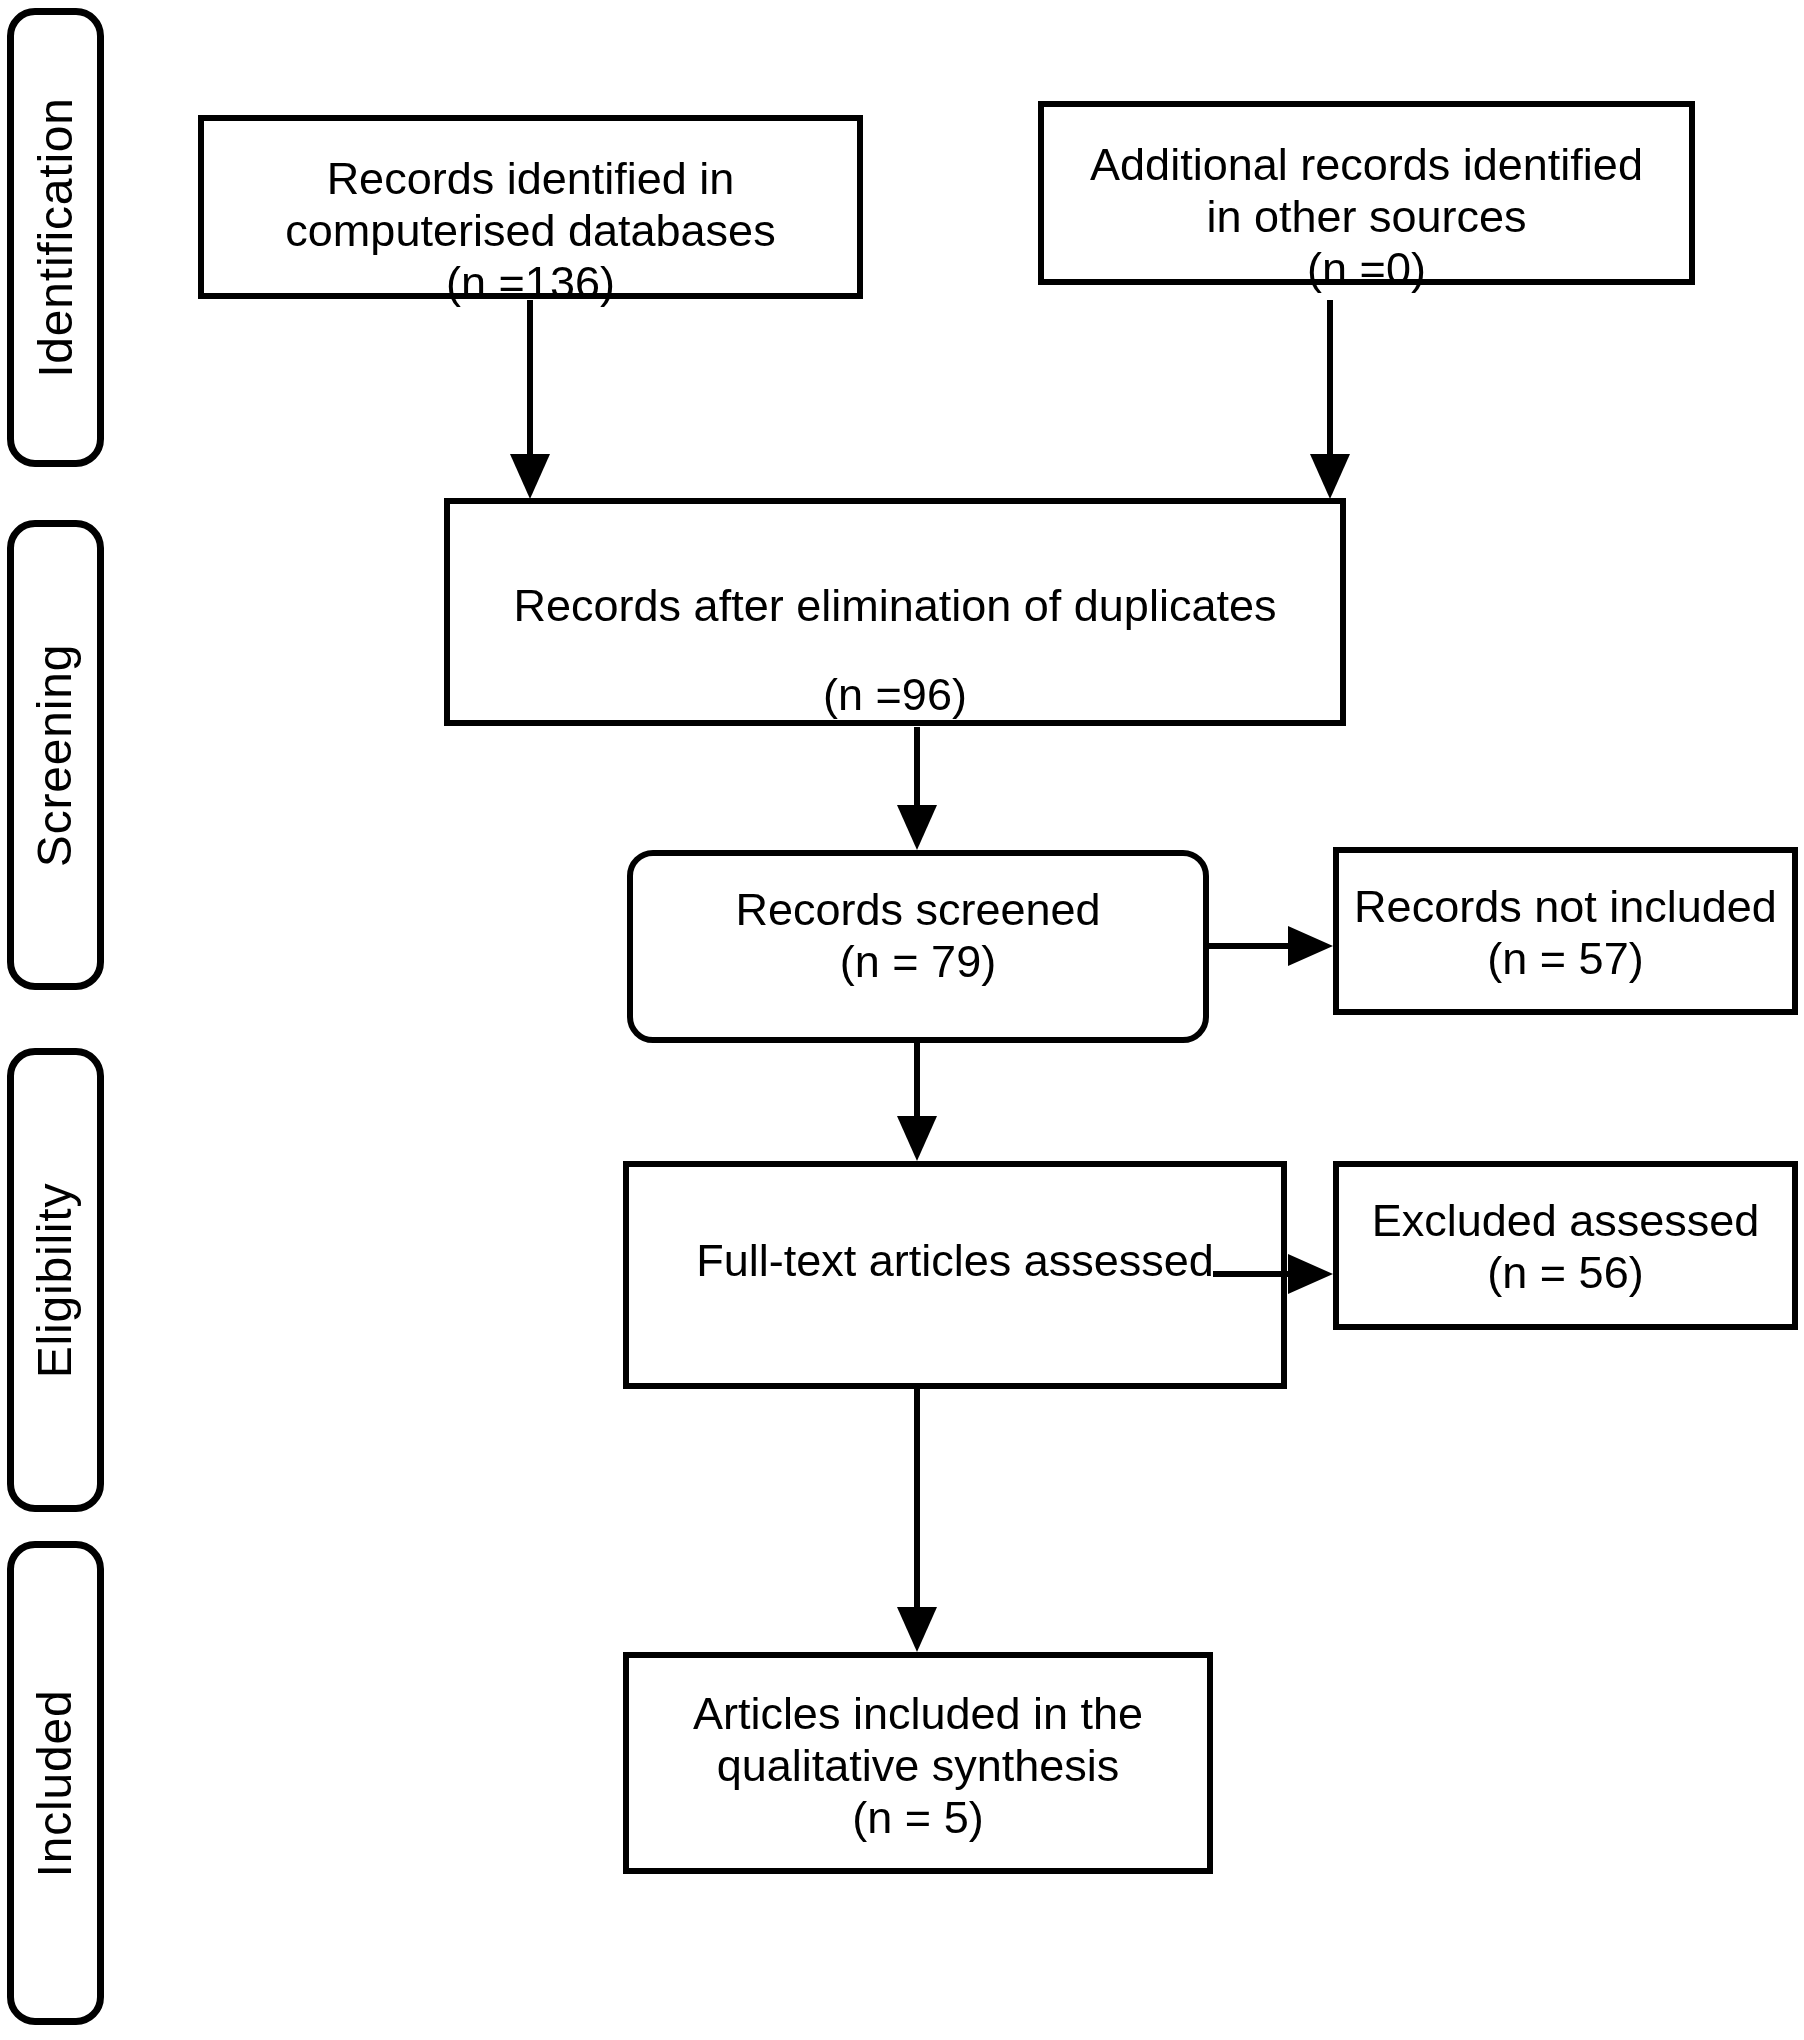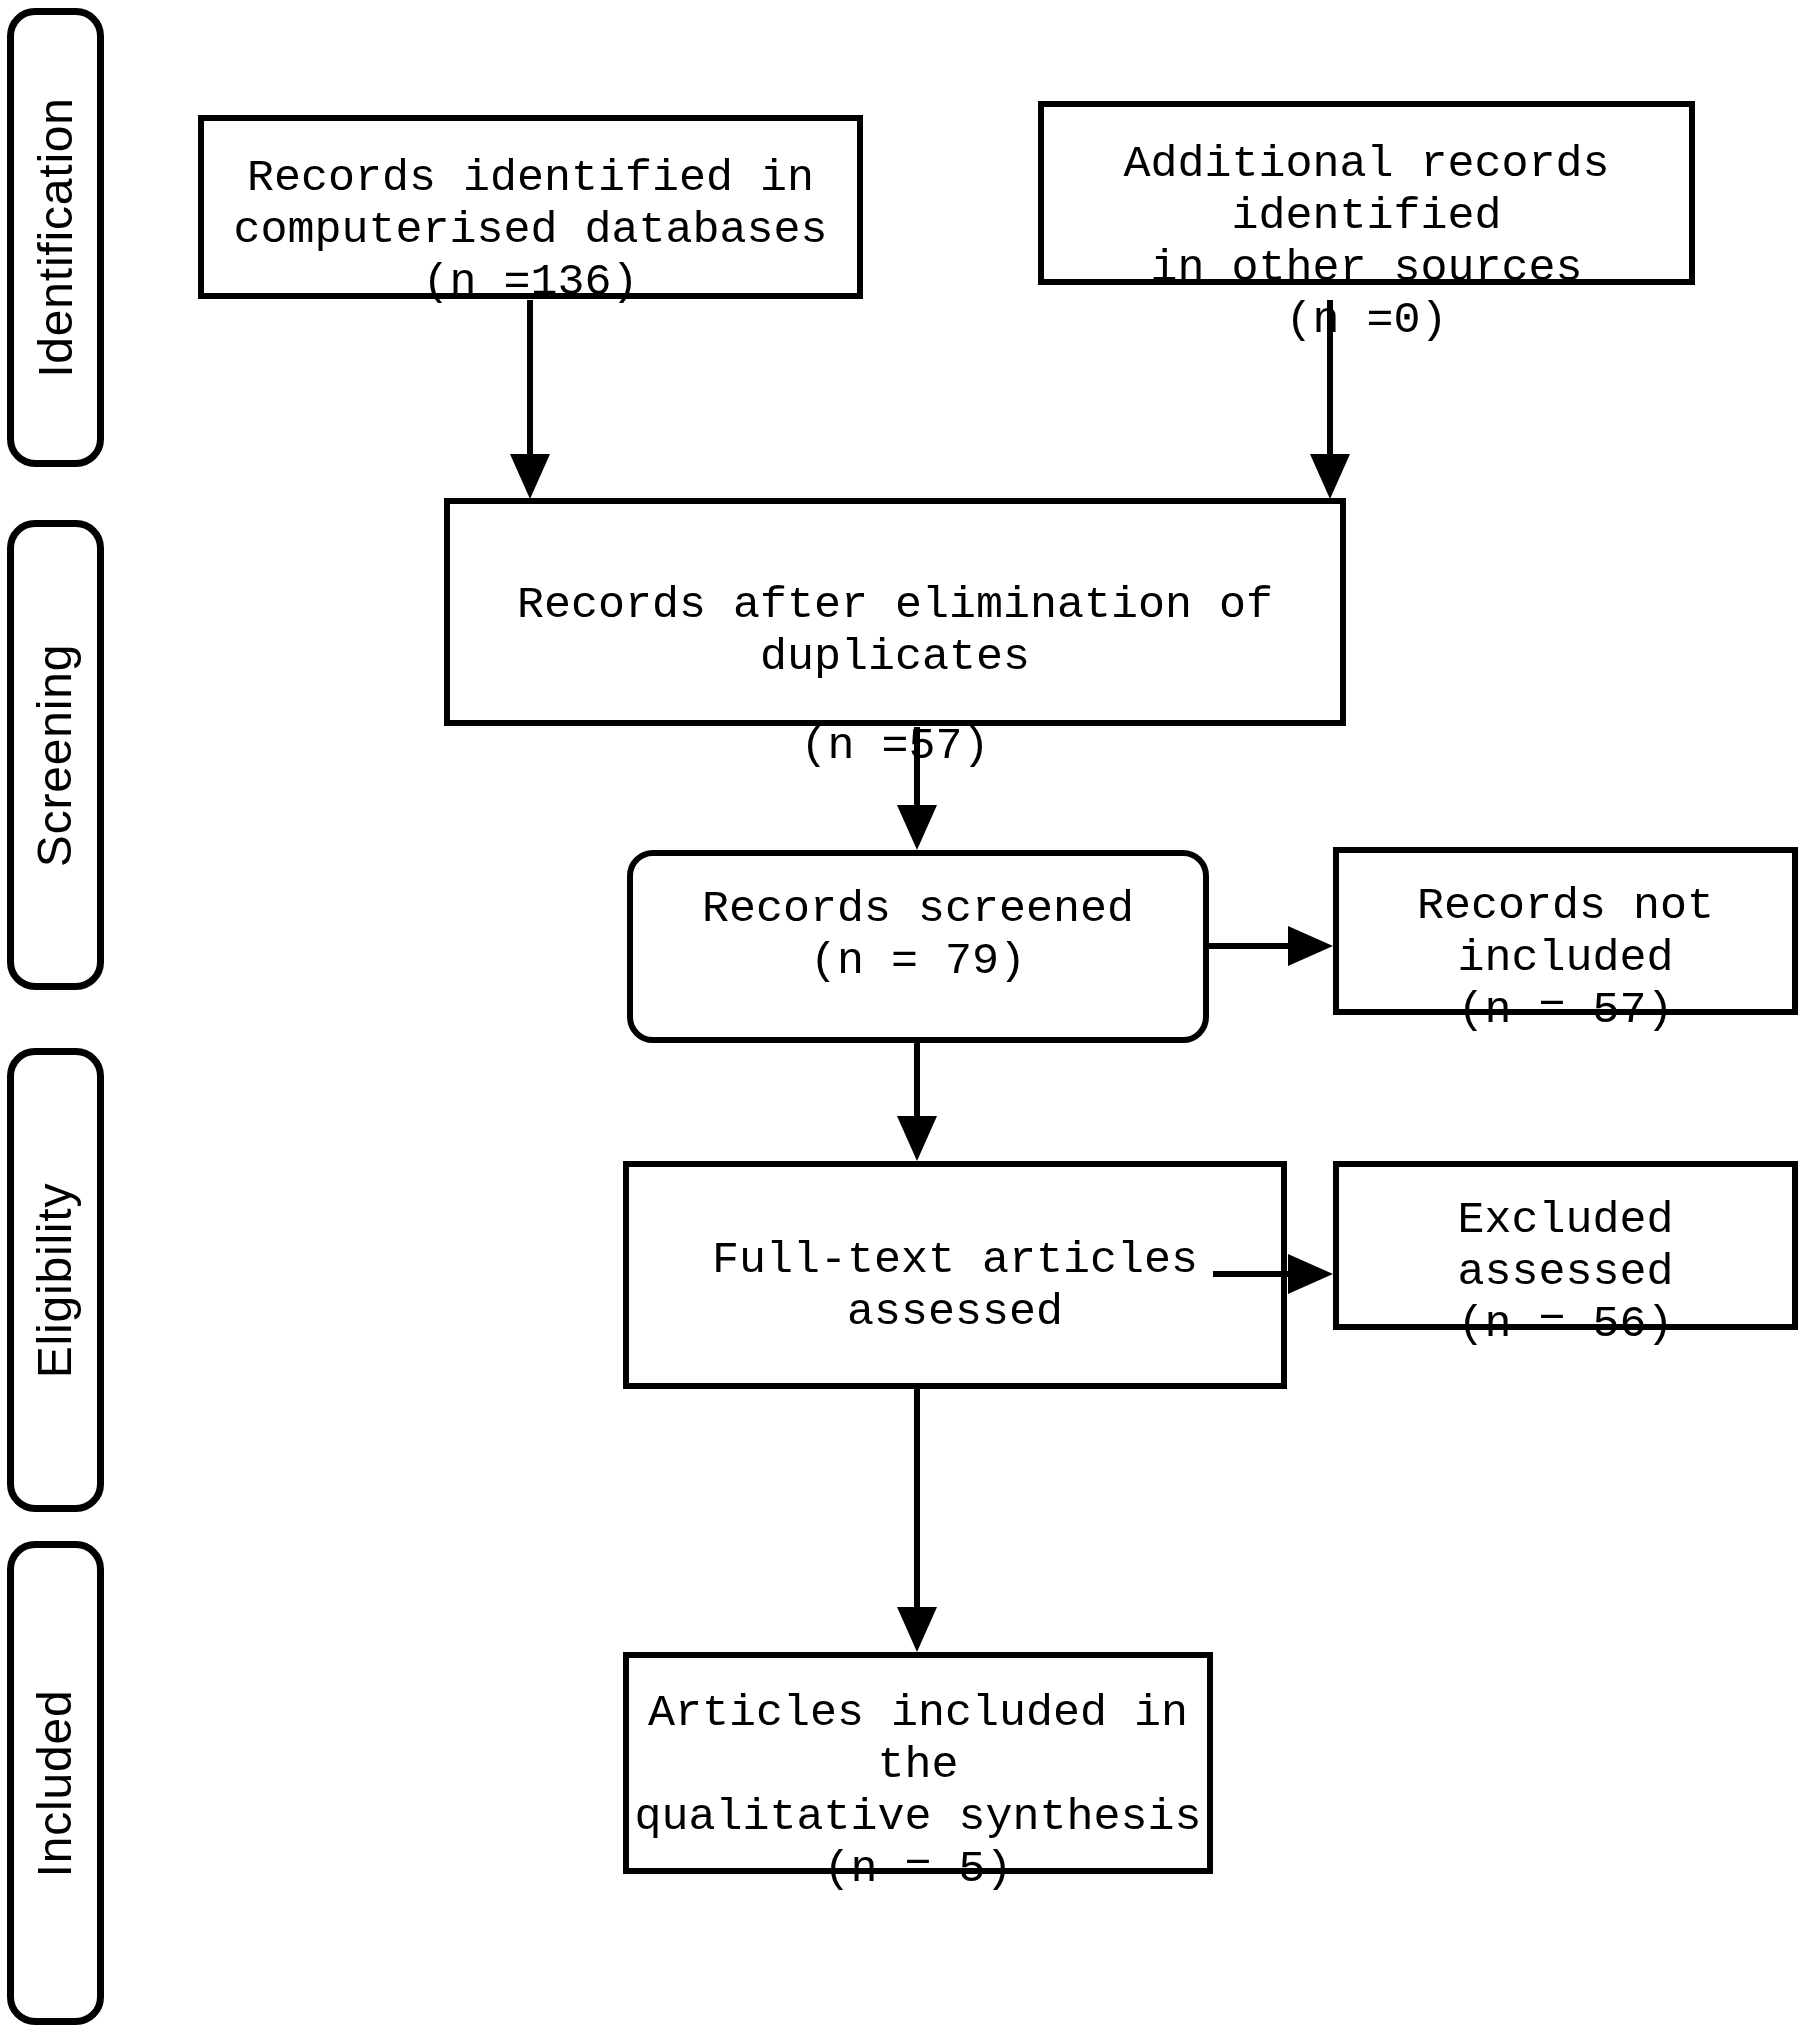--- a/index.html
+++ b/index.html
@@ -56,7 +56,6 @@
     text-align: center;
     font-size: 45px;
     line-height: 52px;
-    font-family: Liberation Mono, monospace;
   }
   .fbox .bline { width: 100%; }
 

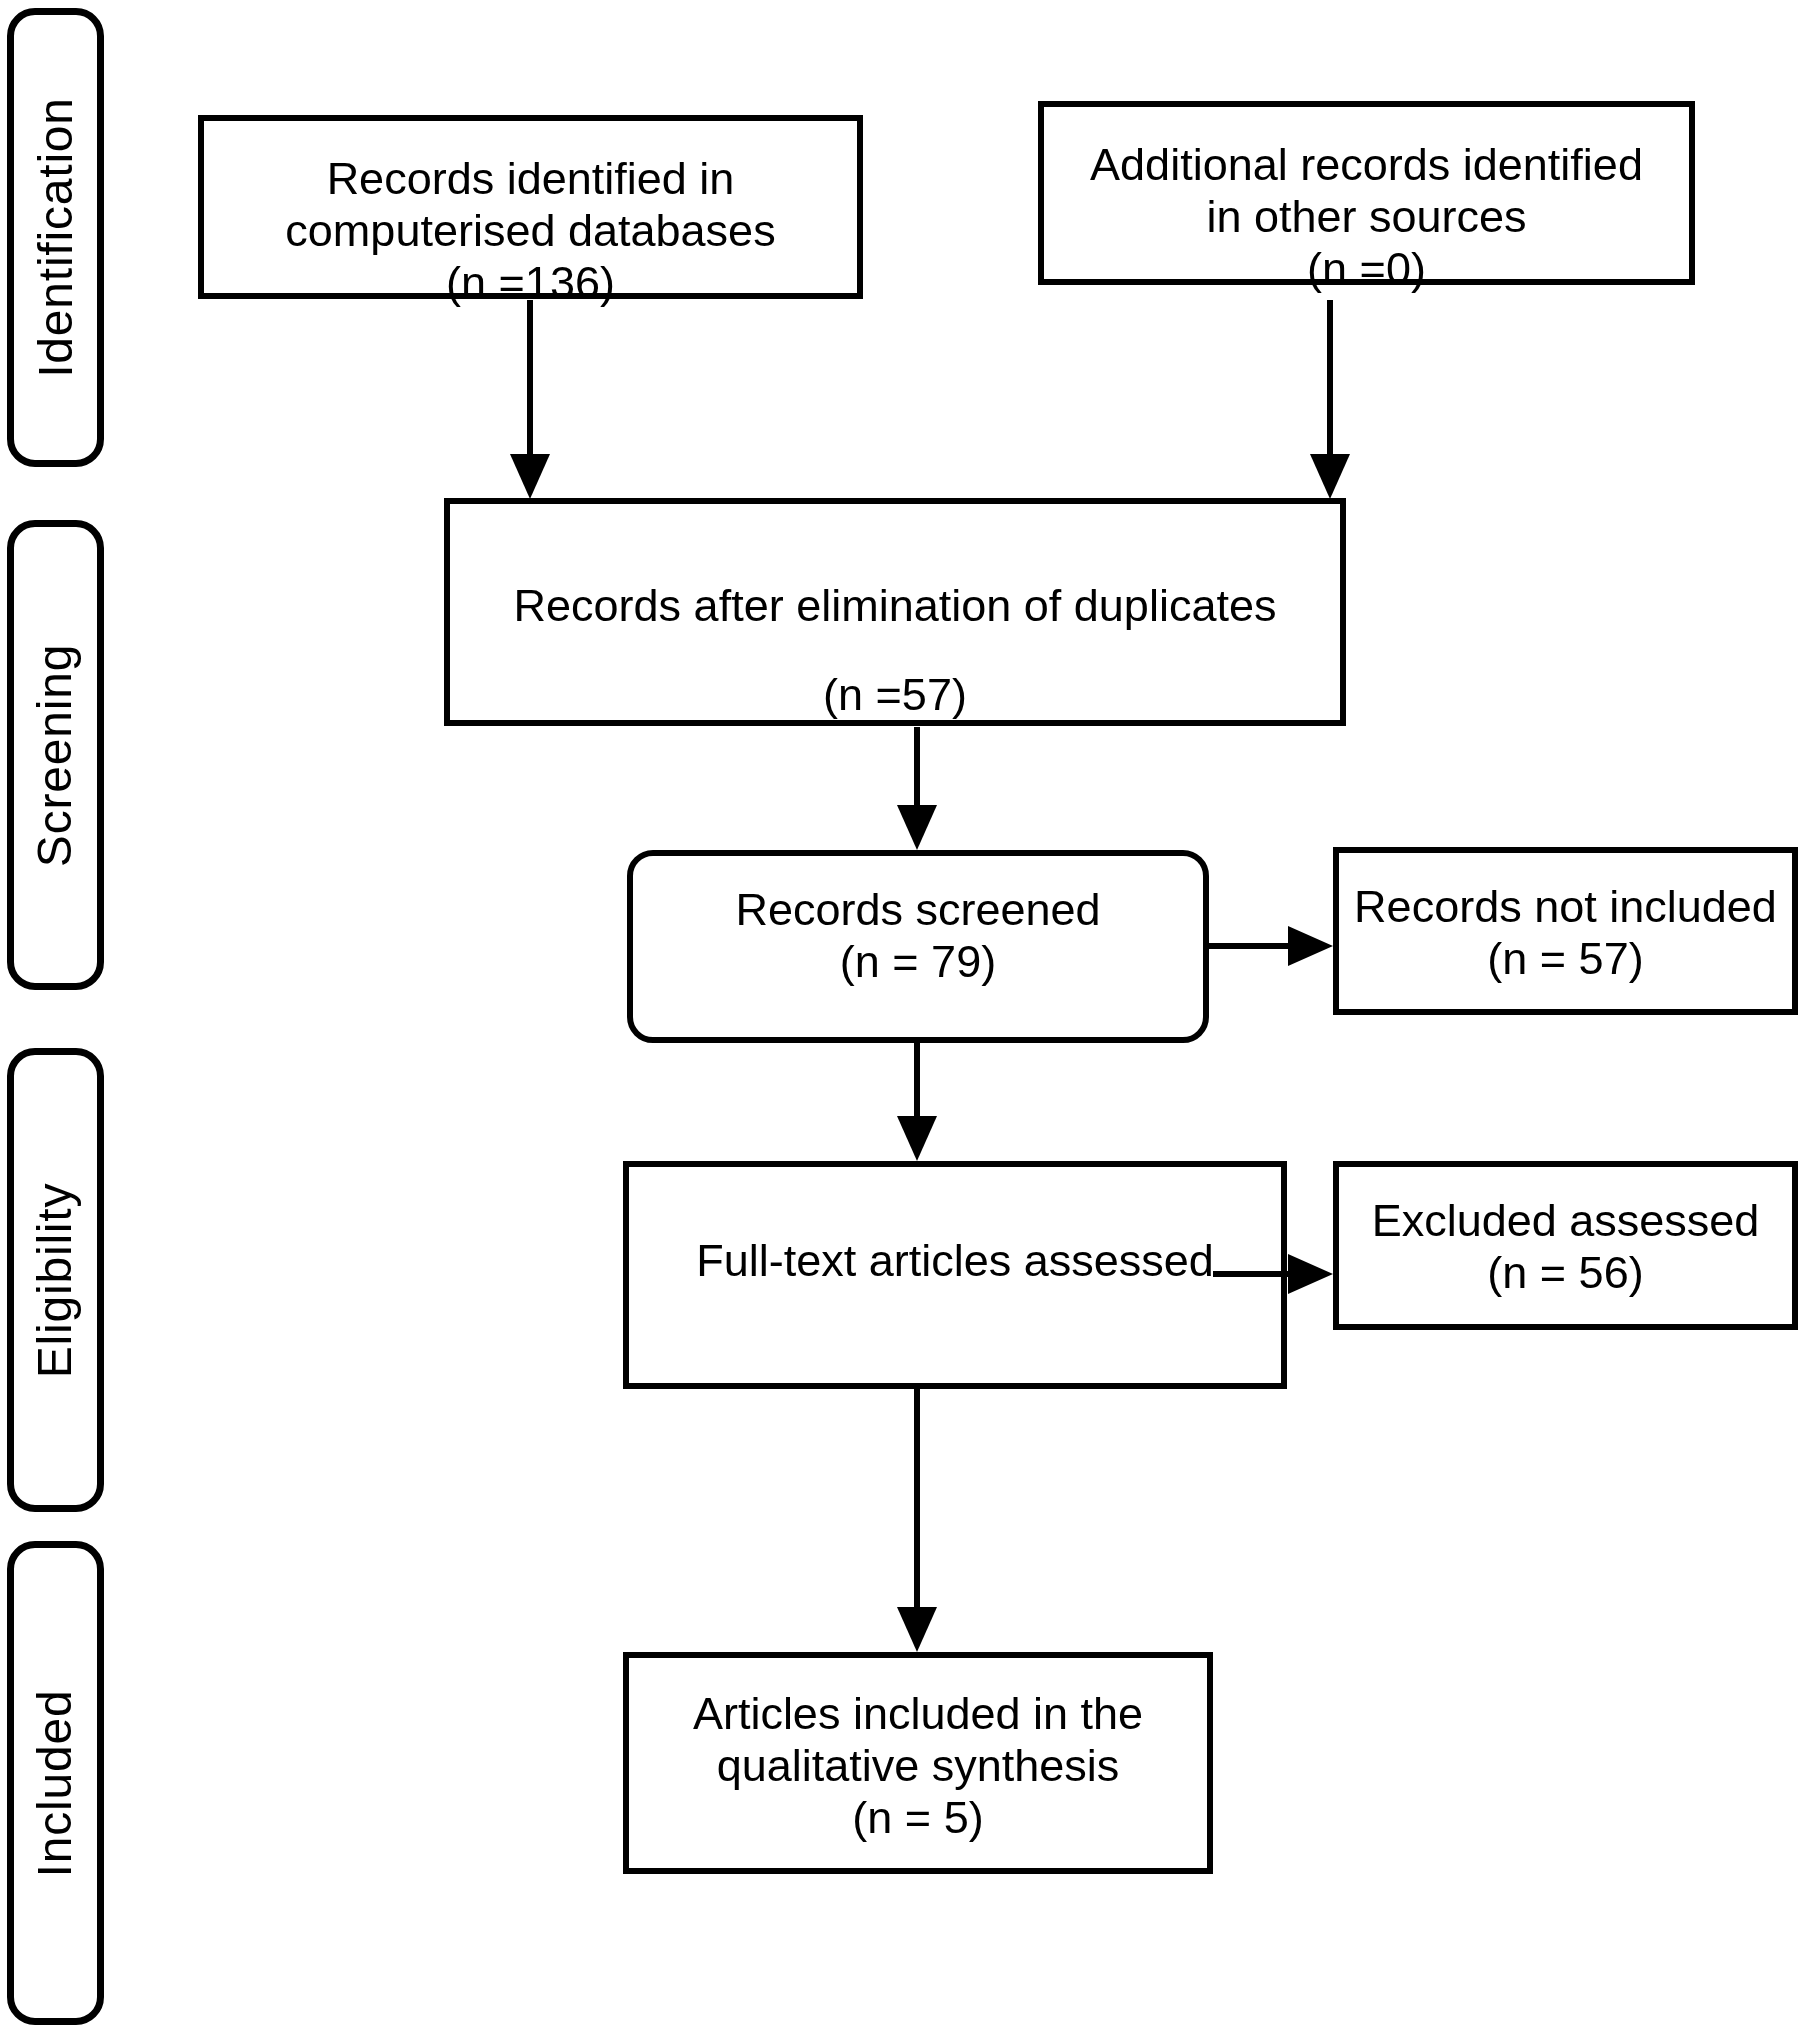--- a/index.html
+++ b/index.html
@@ -128,7 +128,7 @@
 
   <div class="fbox" id="box-duplicates">
     <div class="bline">Records after elimination of duplicates</div>
-    <div class="bline">(n =57)</div>
+    <div class="bline">(n =96)</div>
   </div>
 
   <div class="fbox" id="box-screened">

